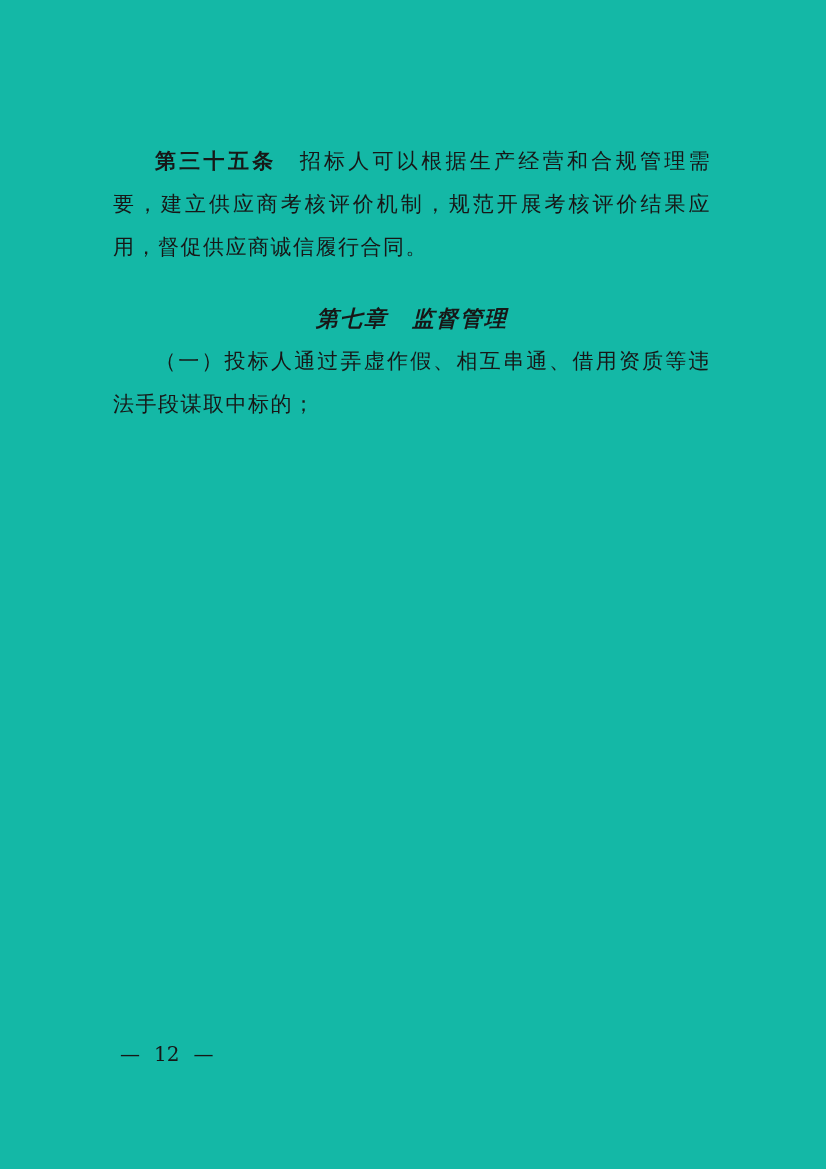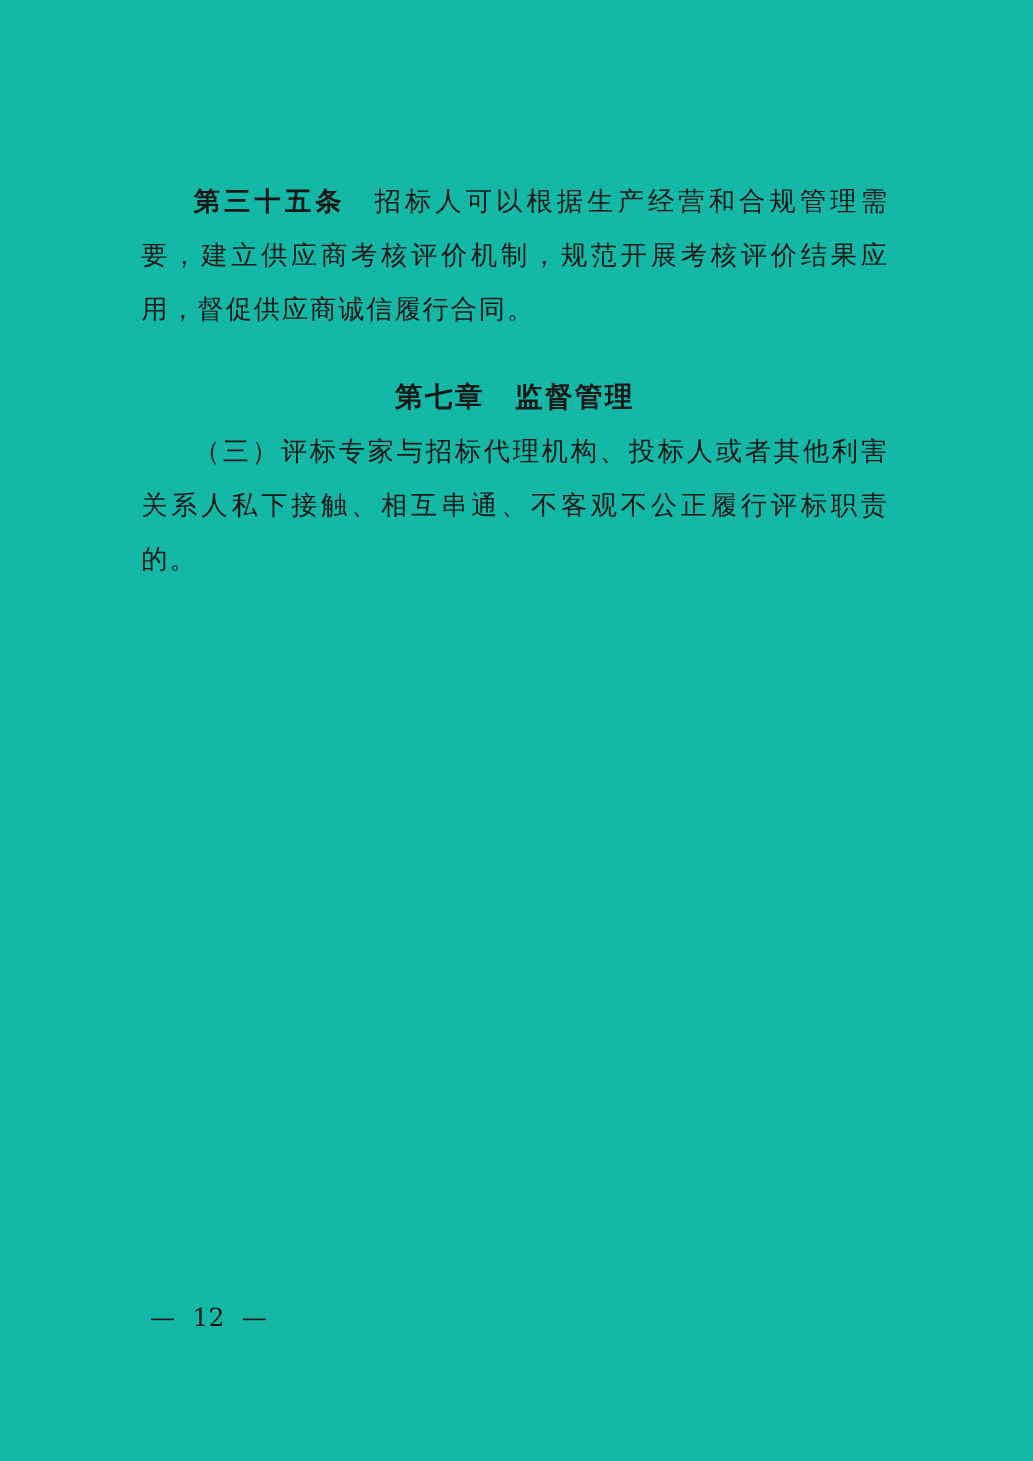--- a/index.html
+++ b/index.html
@@ -46,6 +46,7 @@
     text-align: center;
     text-indent: 0;
     letter-spacing: 2px;
+    font-style: italic;
   }
   .footer {
     position: absolute;

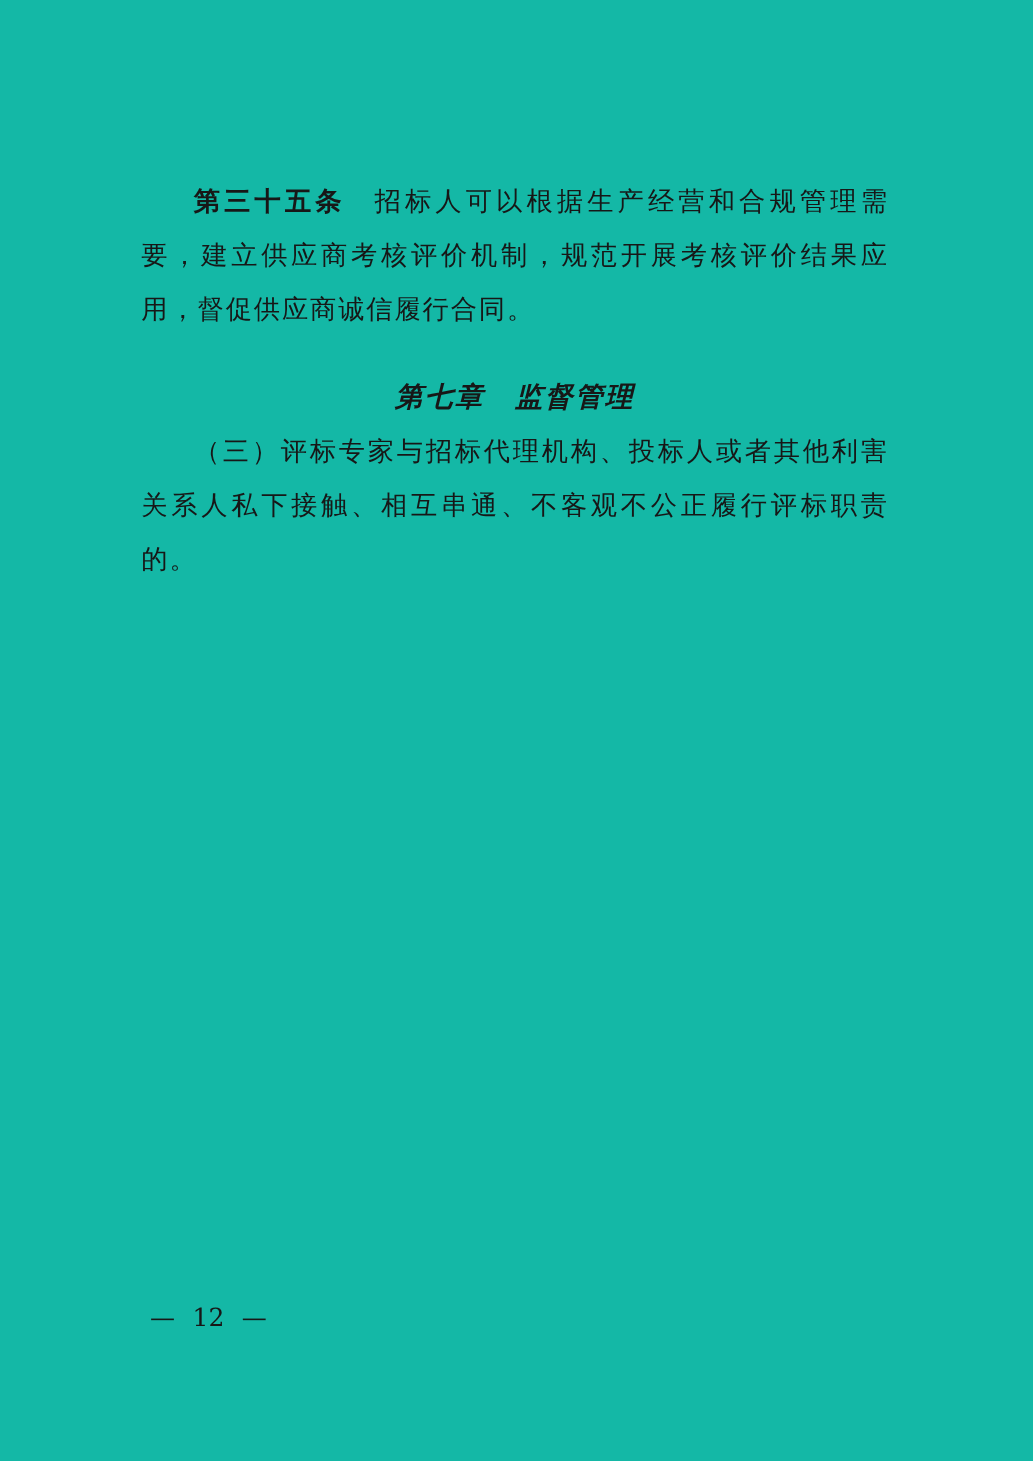--- a/index.html
+++ b/index.html
@@ -73,6 +73,7 @@
     <p class="para chapter-heading">第七章　监督管理</p>
 
 
+    <p class="para"><span>（一）投标人通过弄虚作假、相互串通、借用资质等违法手段谋取中标的；</span></p>
 
 
     <p class="para"><span>（三）评标专家与招标代理机构、投标人或者其他利害关系人私下接触、相互串通、不客观不公正履行评标职责的。</span></p>

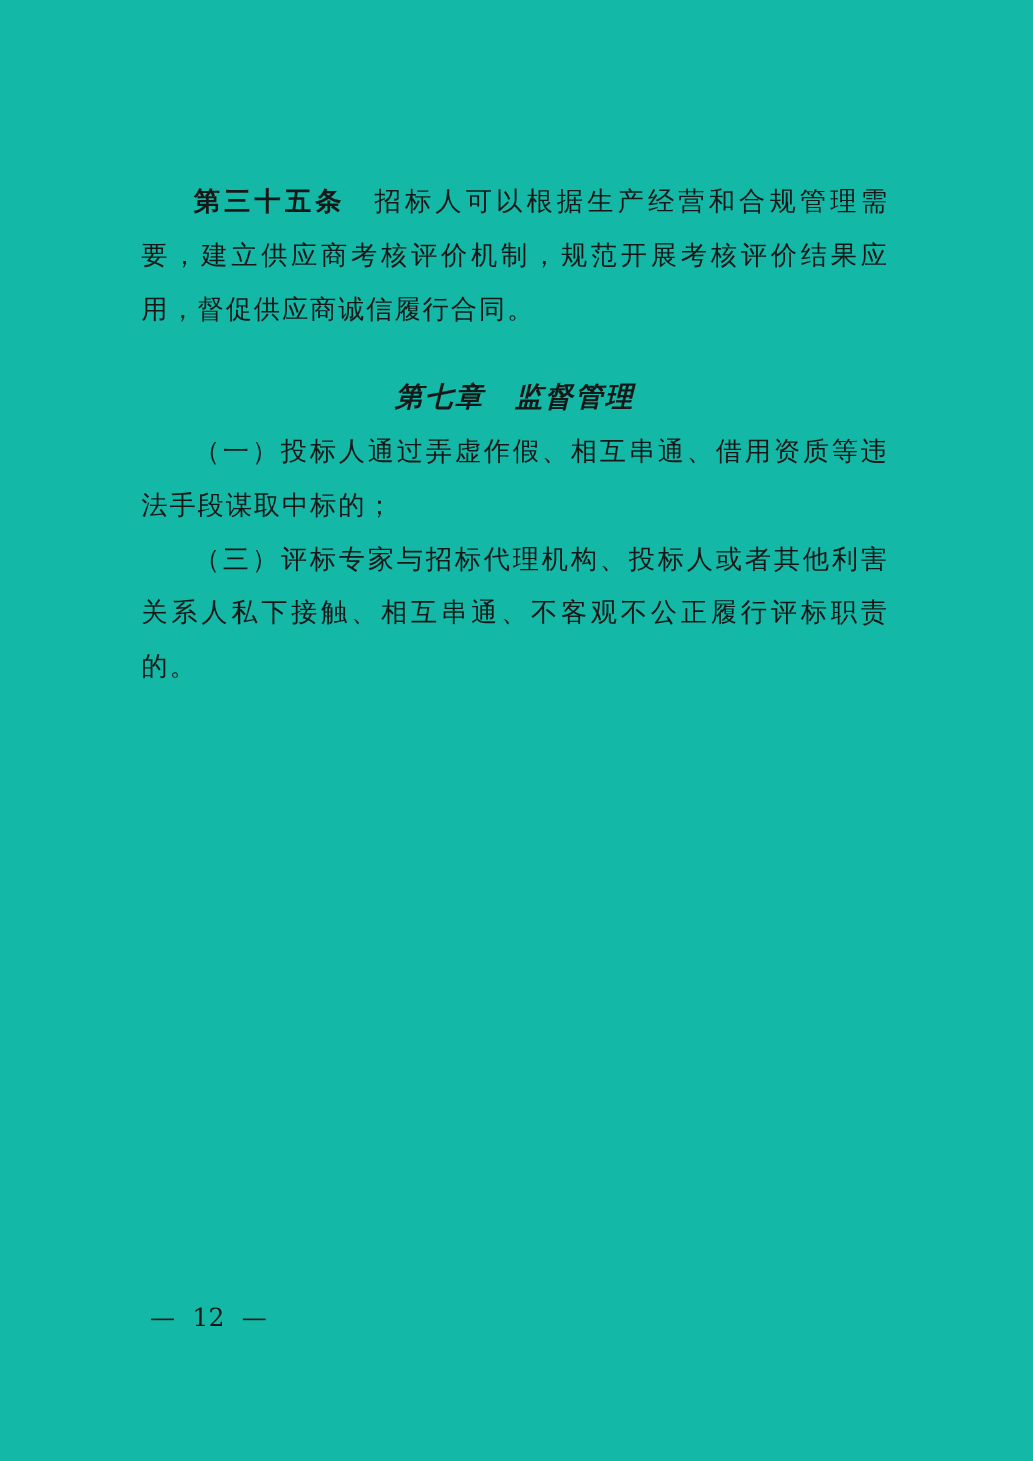--- a/index.html
+++ b/index.html
@@ -76,7 +76,6 @@
     <p class="para"><span>（一）投标人通过弄虚作假、相互串通、借用资质等违法手段谋取中标的；</span></p>
 
 
-    <p class="para"><span>（三）评标专家与招标代理机构、投标人或者其他利害关系人私下接触、相互串通、不客观不公正履行评标职责的。</span></p>
 
 
   </div>

